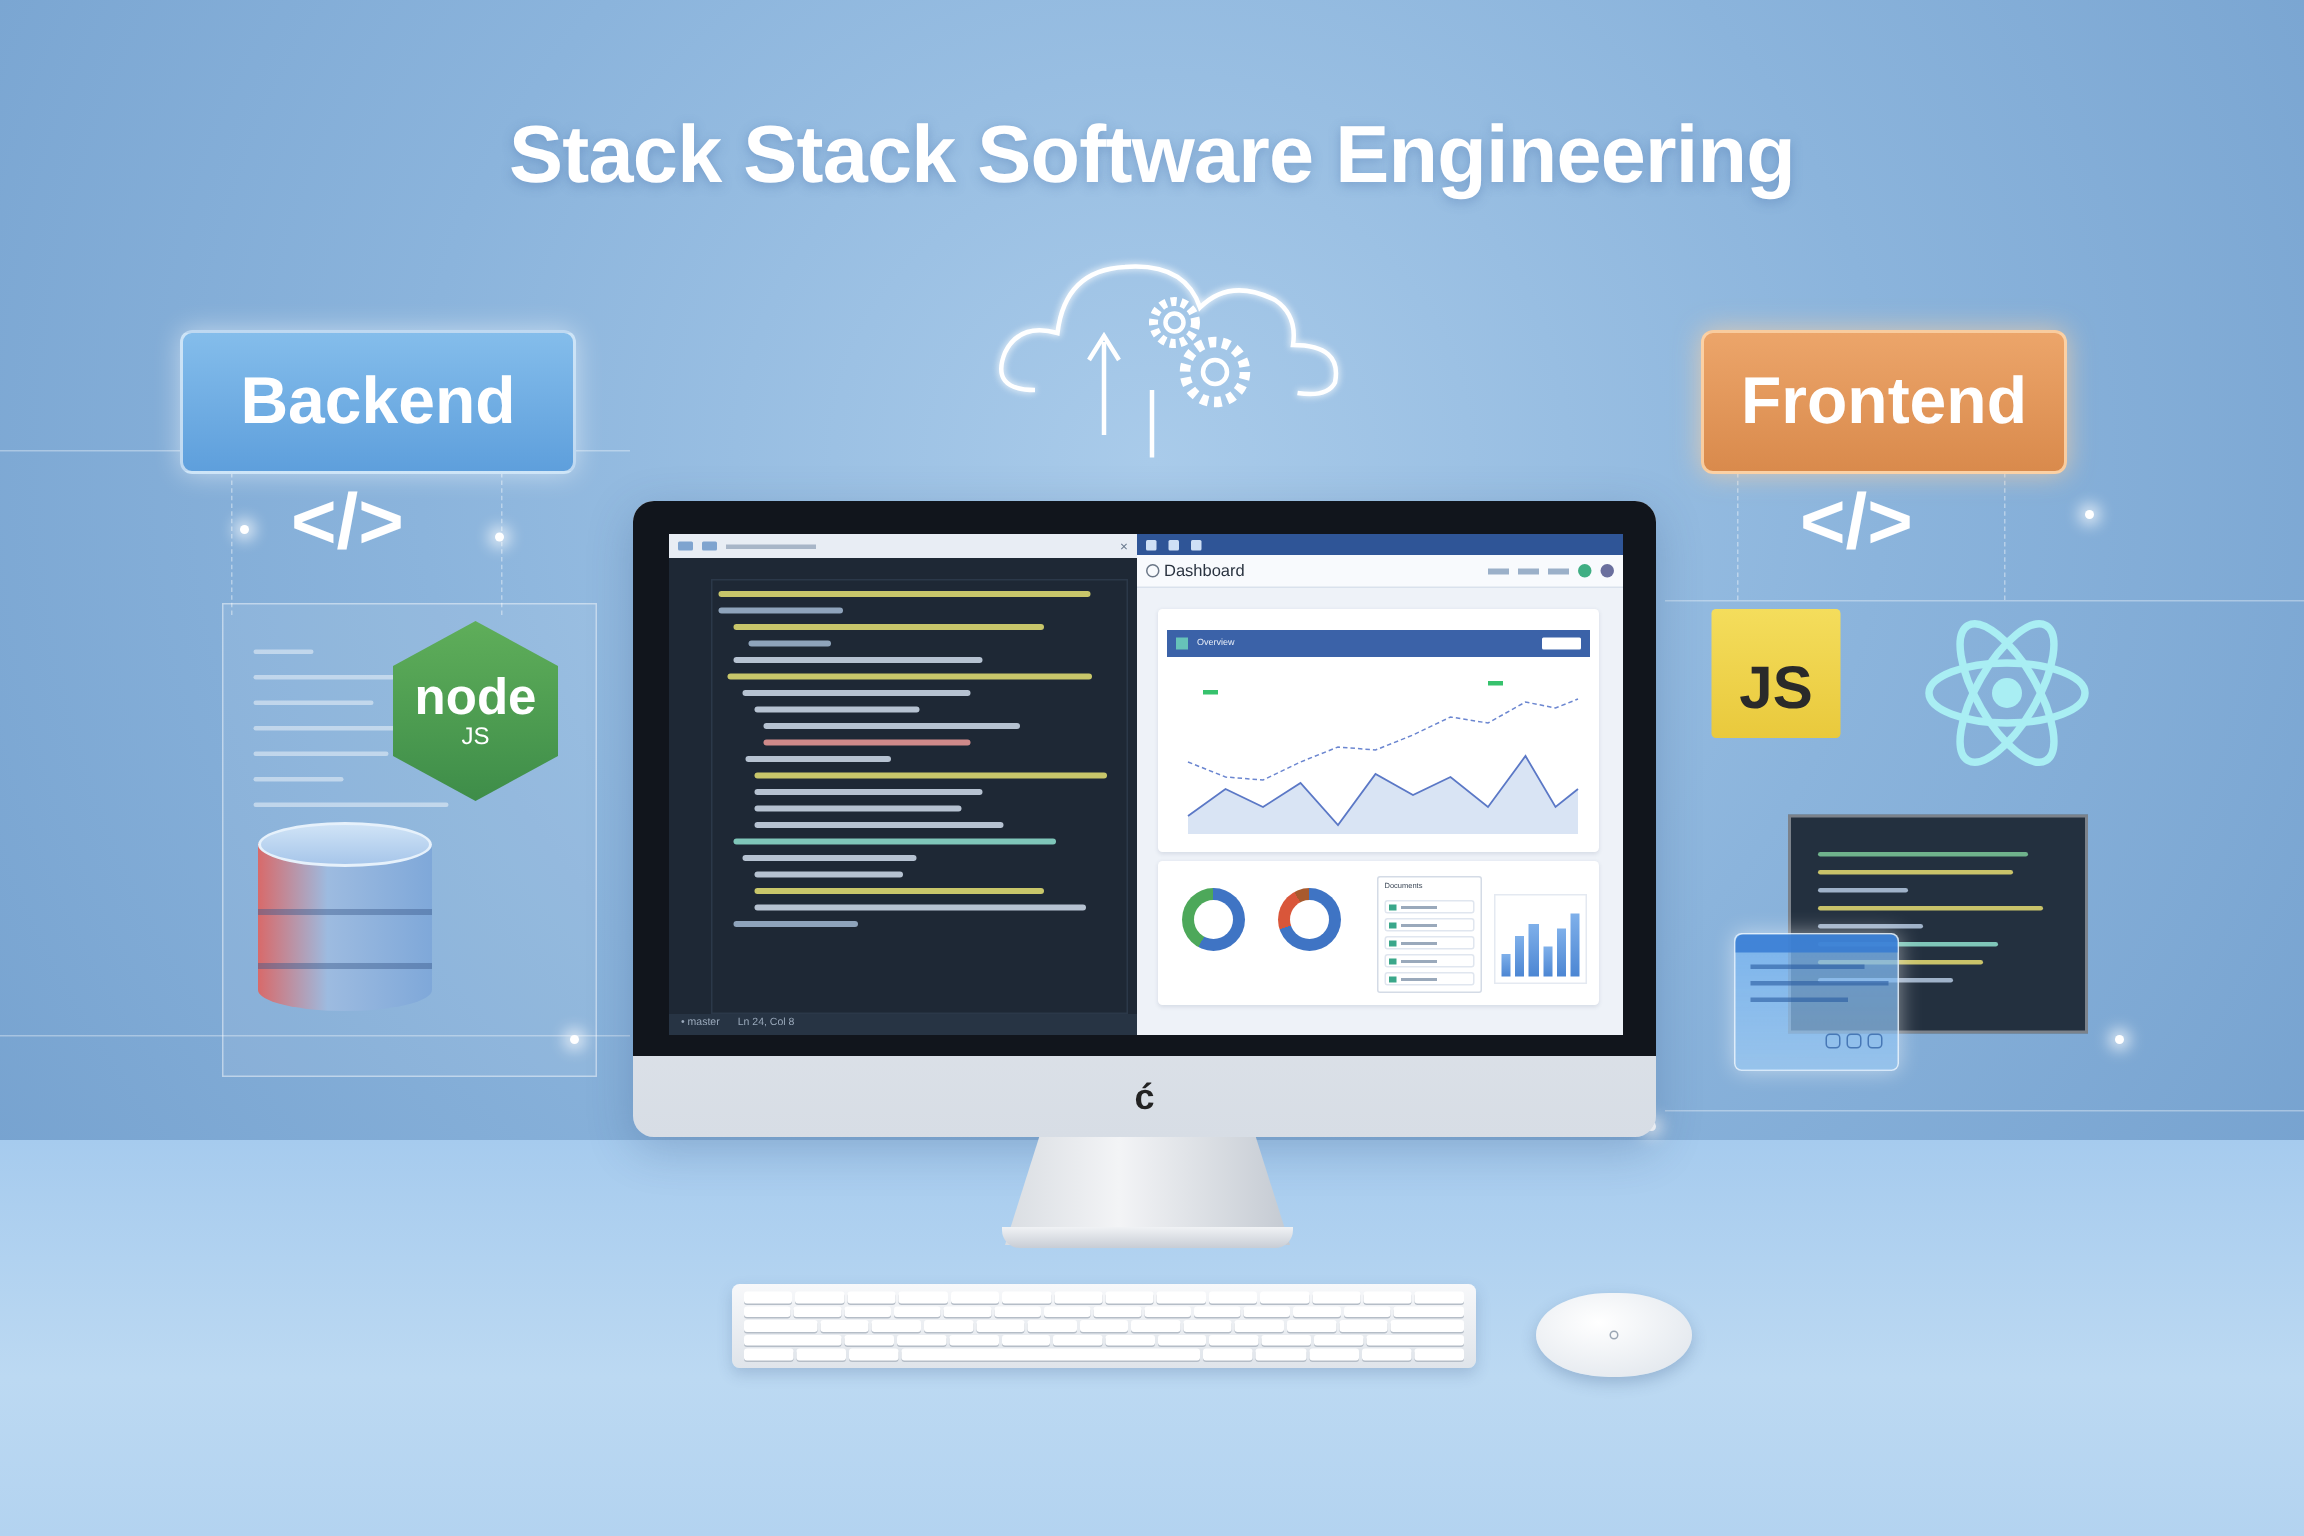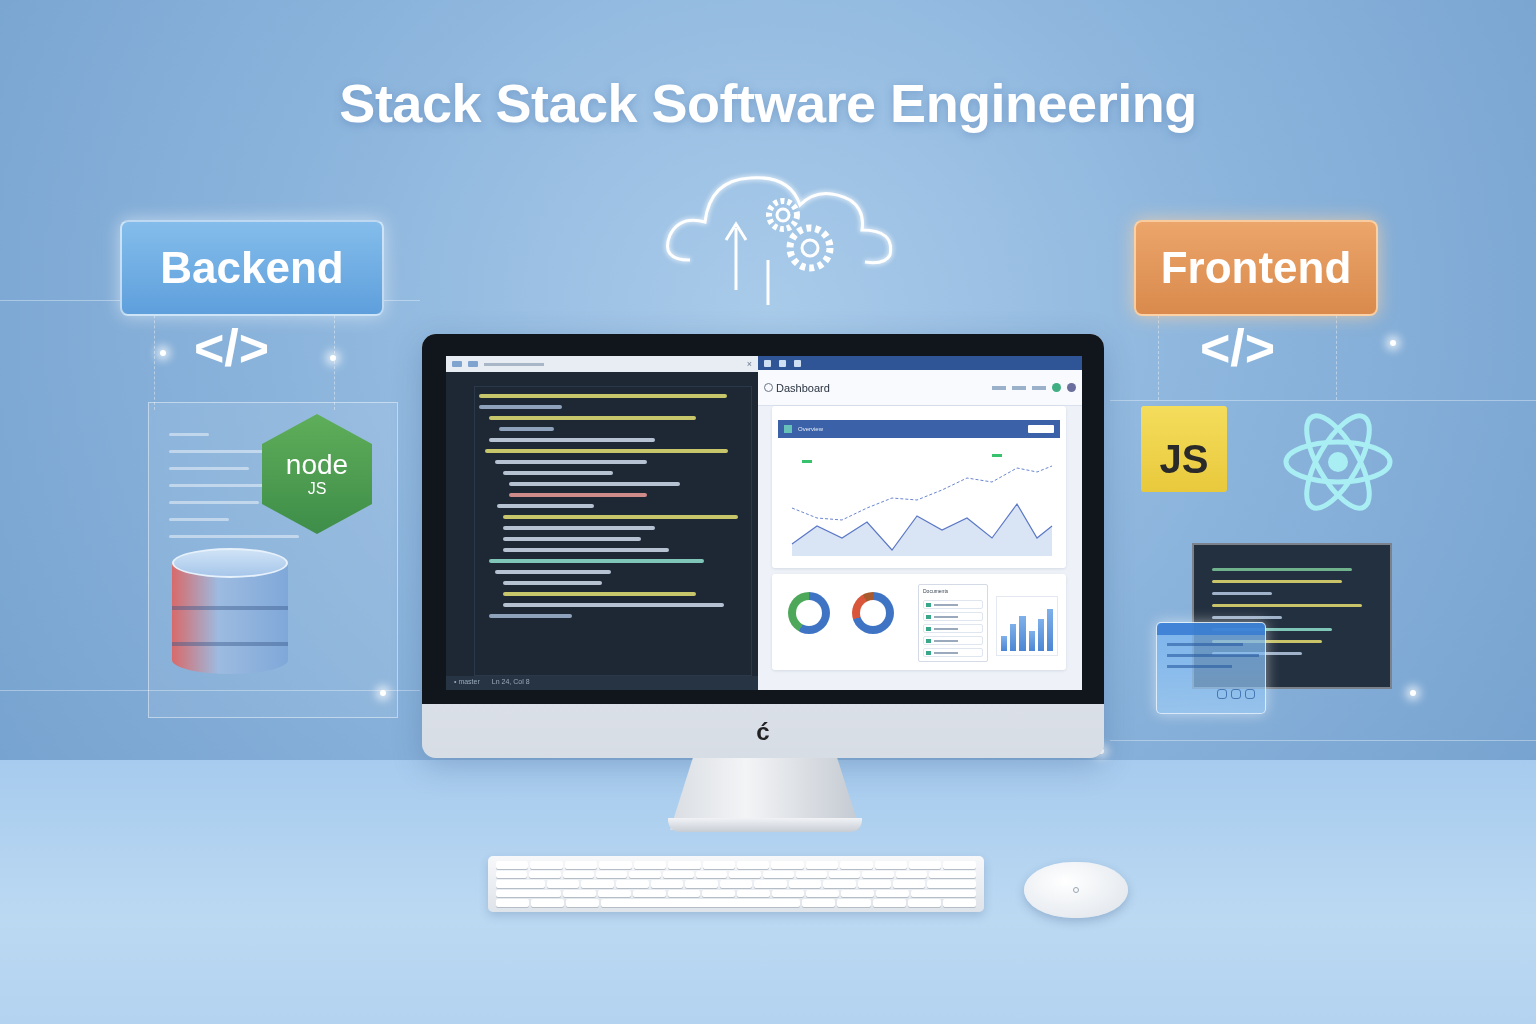--- a/index.html
+++ b/index.html
@@ -87,7 +87,7 @@
   .dash { flex: 1; background: #eef2f8; position: relative; }
   .dash .topbar { height: 14px; background: #2f5597; display: flex; align-items: center; gap: 8px; padding: 0 6px; }
   .dash .topbar span { width: 7px; height: 7px; background: #cfe0f5; border-radius: 1px; }
-  .dash .head { height: 36px; background: #f8fafd; display: flex; align-items: center; padding: 0 6px; border-bottom: 1px solid #d9e1ec; }
+  .dash .head { height: 22px; background: #f8fafd; display: flex; align-items: center; padding: 0 6px; border-bottom: 1px solid #d9e1ec; }
   .dash .head .title-d { font-size: 11px; color: #2a3340; font-weight: 400; }
   .dash .head .circle { width: 9px; height: 9px; border: 1px solid #6b7787; border-radius: 50%; margin-right: 3px; }
   .dash .head .tools { margin-left: auto; display: flex; gap: 6px; align-items: center; }

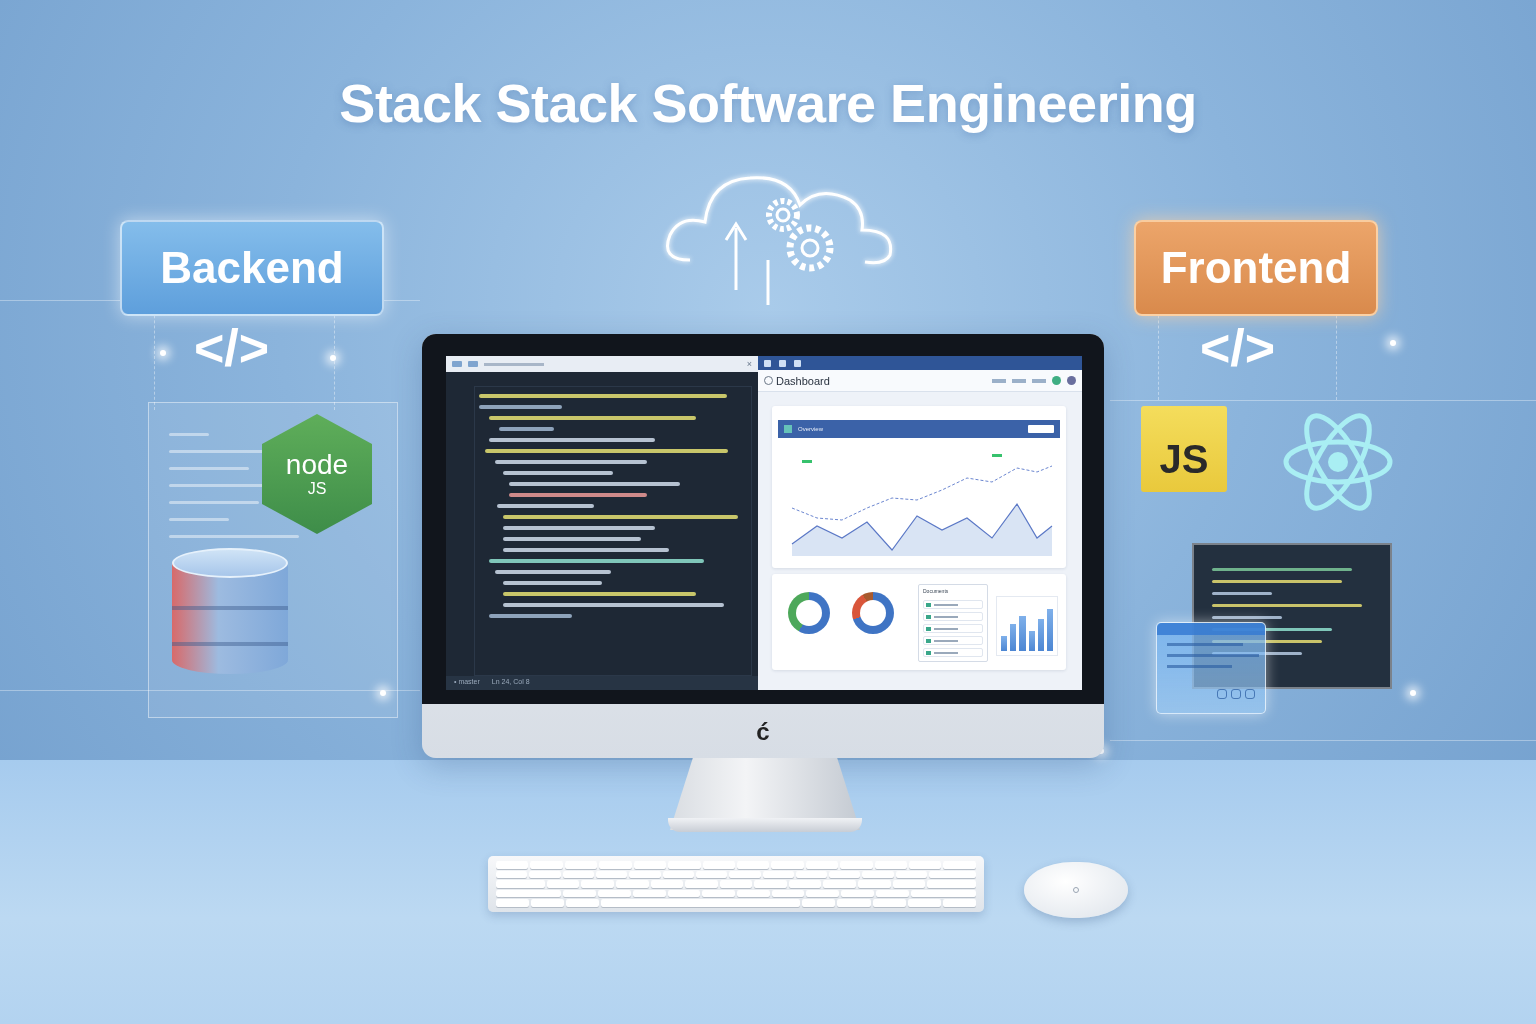--- a/index.html
+++ b/index.html
@@ -40,7 +40,7 @@
     clip-path: polygon(50% 0, 100% 25%, 100% 75%, 50% 100%, 0 75%, 0 25%);
     display: flex; flex-direction: column; align-items: center; justify-content: center; color: #fff;
   }
-  .node-hex .n1 { font-size: 28px; font-weight: 400; line-height: 1; }
+  .node-hex .n1 { font-size: 34px; font-weight: 700; line-height: 1; }
   .node-hex .n2 { font-size: 16px; line-height: 1; margin-top: 2px; }
   .db {
     position: absolute; left: 172px; top: 548px; width: 116px; height: 130px;

